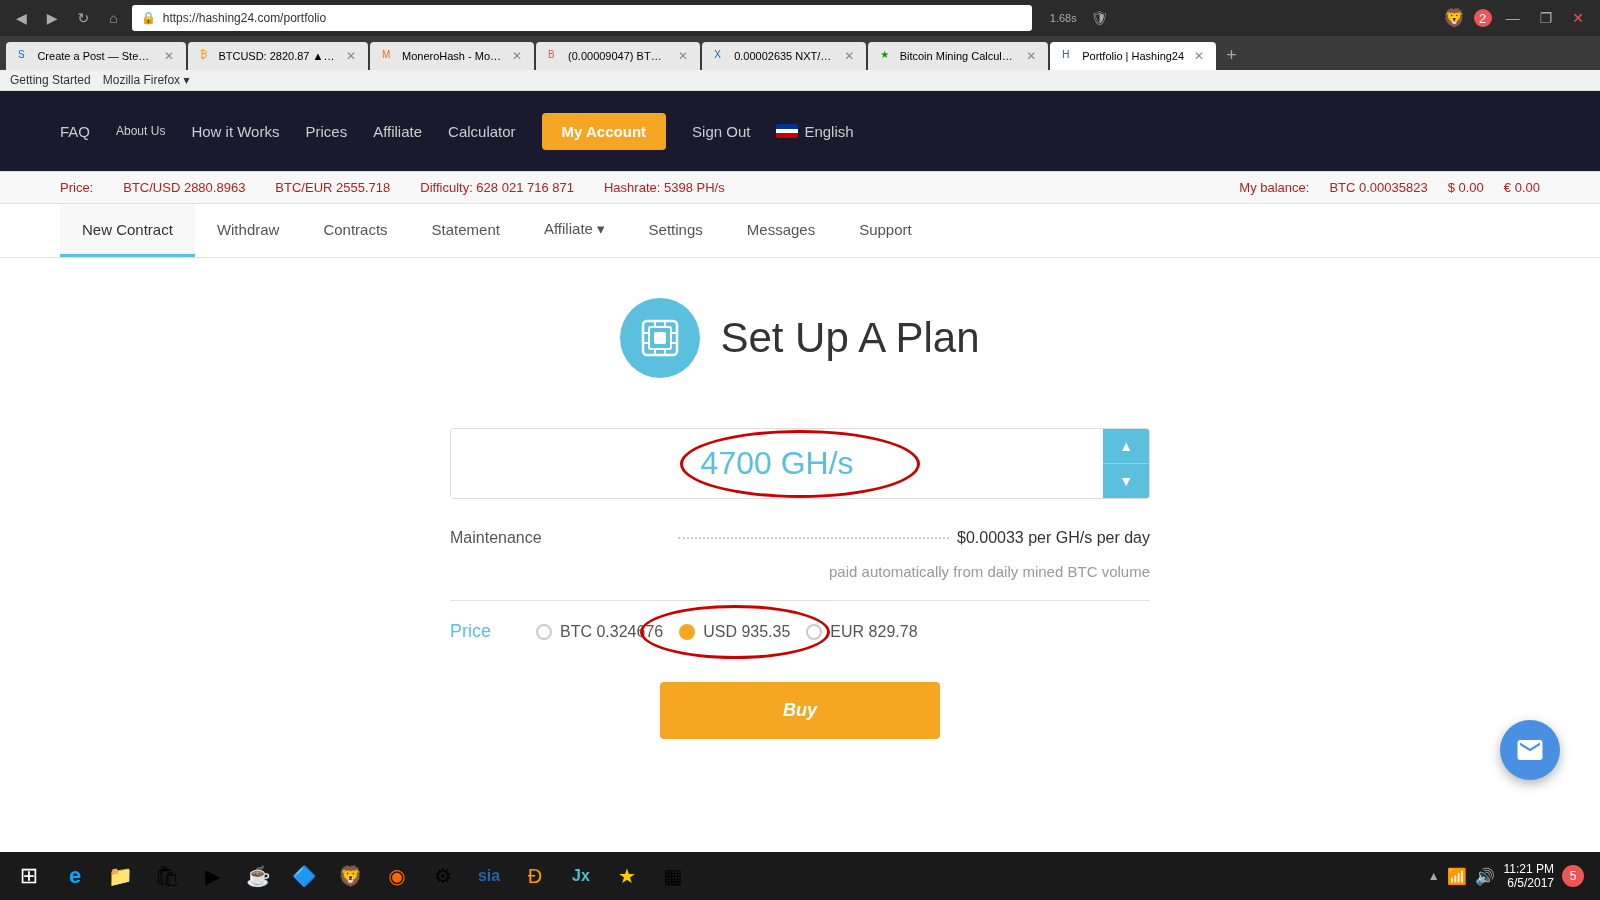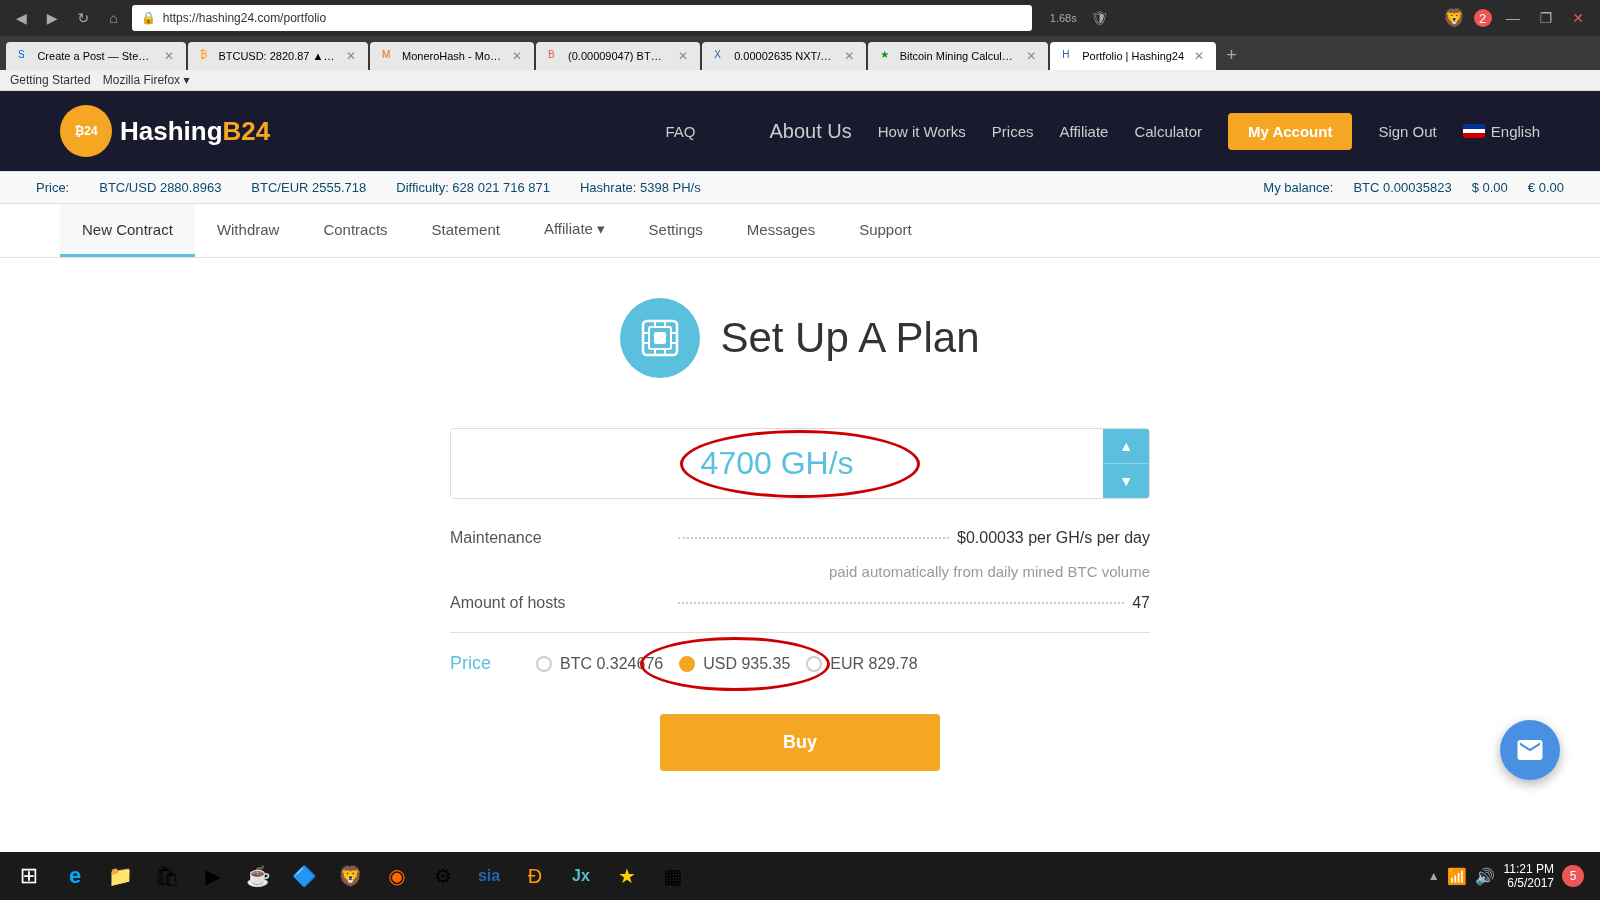--- a/index.html
+++ b/index.html
@@ -152,15 +152,6 @@
 <div>
 
   <div class="site-header">
-    <div class="site-logo">
-
-      <div style="position:relative;width:52px;height:52px;">
-        <div style="width:52px;height:52px;background:#f5a623;border-radius:50%;display:flex;align-items:center;justify-content:center;">
-          <span style="color:white;font-size:12px;font-weight:bold;">₿24</span>
-        </div>
-      </div>
-      <span style="color:white;font-size:26px;font-weight:bold;">Hashing<span style="color:#f5a623;">B24</span></span>
-    </div>
     <div class="site-nav">
       <a href="#" class="site-nav" style="color:#ccc;text-decoration:none;font-size:15px;">FAQ</a>
       <a href="#" style="color:#ccc;text-decoration:none;font-size:20px;margin-left:48px;">About Us</a>

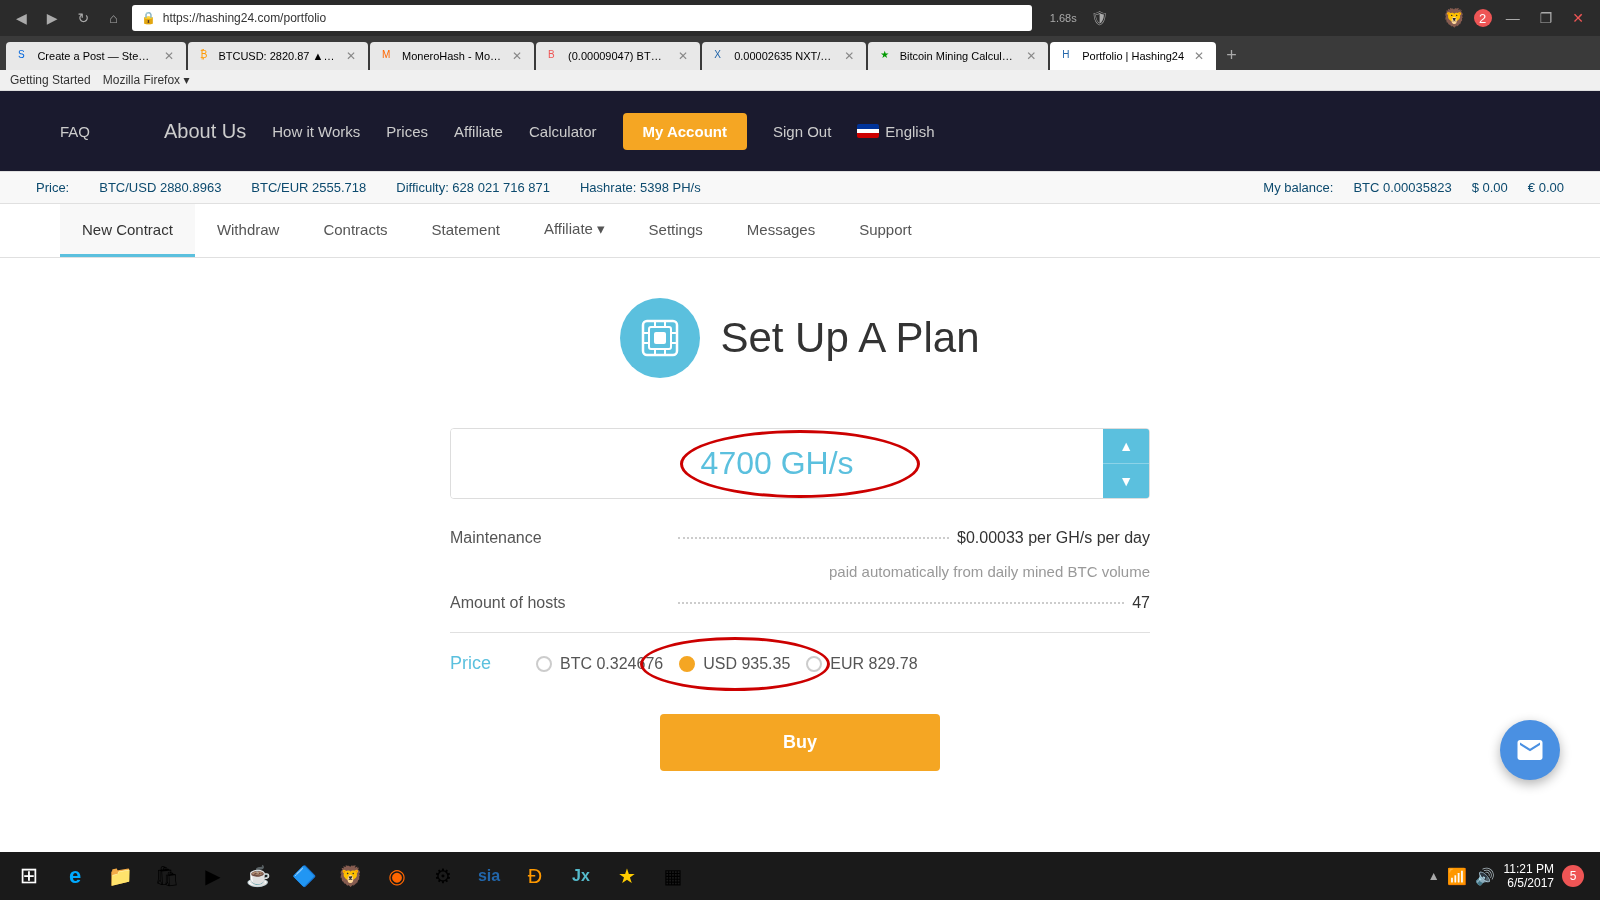--- a/index.html
+++ b/index.html
@@ -154,7 +154,7 @@
   <div class="site-header">
     <div class="site-nav">
       <a href="#" class="site-nav" style="color:#ccc;text-decoration:none;font-size:15px;">FAQ</a>
-      <a href="#" style="color:#ccc;text-decoration:none;font-size:20px;margin-left:48px;">About Us</a>
+      <a href="#" style="color:#ccc;text-decoration:none;font-size:12px;">About Us</a>
       <a href="#" style="color:#ccc;text-decoration:none;font-size:15px;">How it Works</a>
       <a href="#" style="color:#ccc;text-decoration:none;font-size:15px;">Prices</a>
       <a href="#" style="color:#ccc;text-decoration:none;font-size:15px;">Affiliate</a>

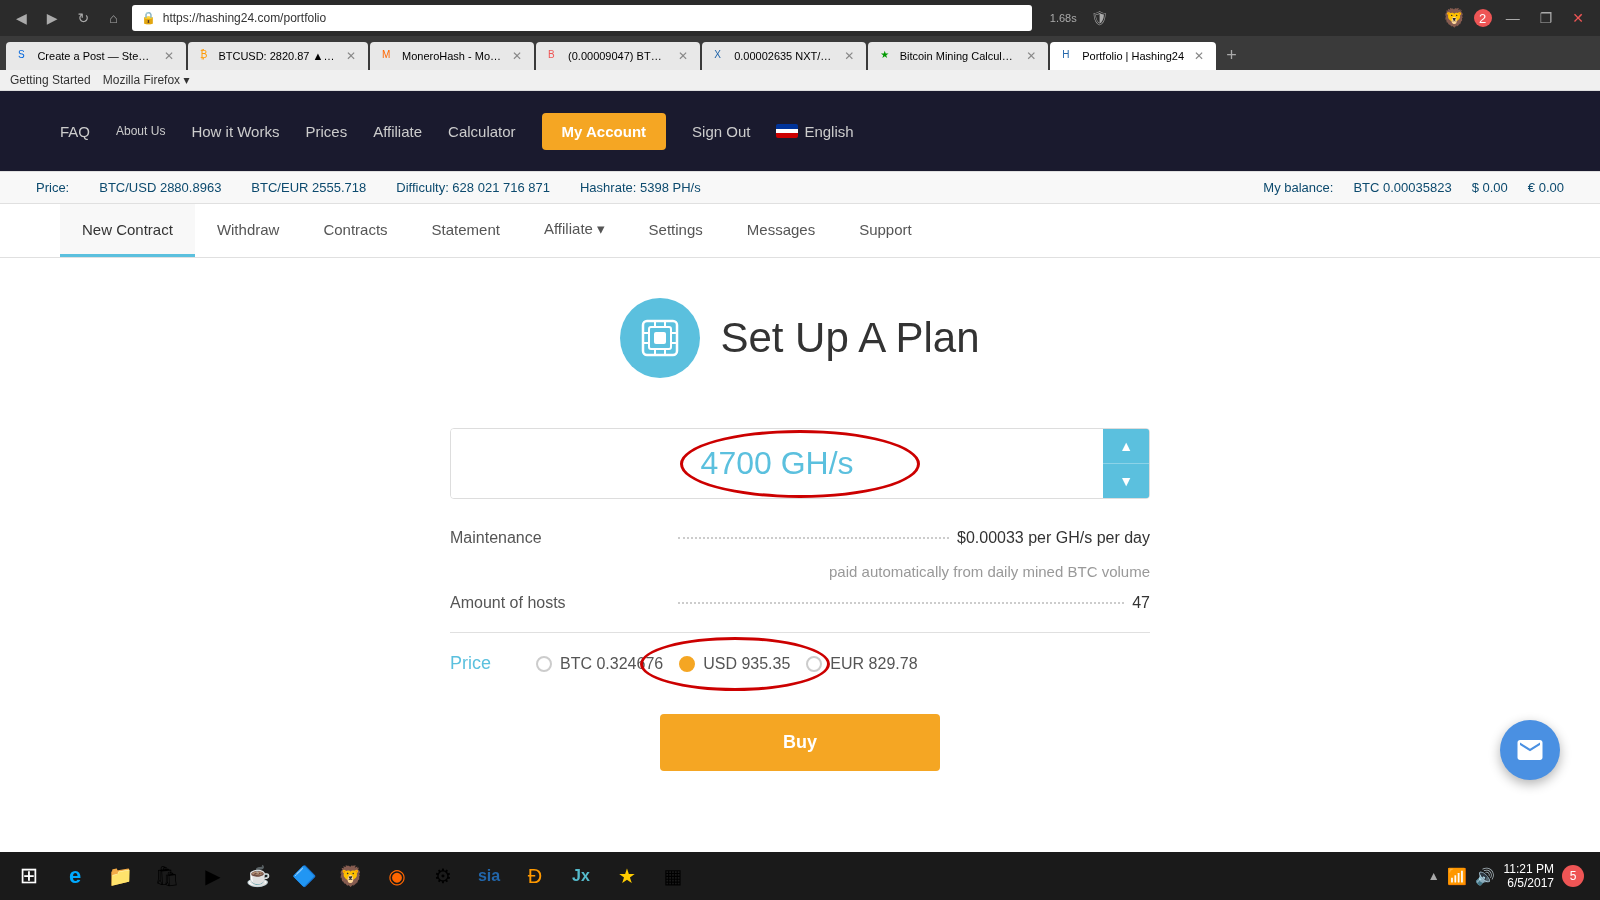--- a/index.html
+++ b/index.html
@@ -33,7 +33,7 @@
     .flag-icon { width: 22px; height: 14px; background: linear-gradient(180deg, #003399 0%, #003399 33%, white 33%, white 66%, #cc0000 66%, #cc0000 100%); border-radius: 2px; position: relative; }
 
     
-    .ticker-bar { background: #f8f8f8; border-top: 1px solid #e0e0e0; border-bottom: 1px solid #e0e0e0; padding: 8px 36px; display: flex; align-items: center; justify-content: space-between; font-size: 13px; color: #0c4a6e; }
+    .ticker-bar { background: #f8f8f8; border-top: 1px solid #e0e0e0; border-bottom: 1px solid #e0e0e0; padding: 8px 60px; display: flex; align-items: center; justify-content: space-between; font-size: 13px; color: #b91c1c; }
     .ticker-left { display: flex; gap: 30px; }
     .ticker-right { display: flex; gap: 20px; }
 

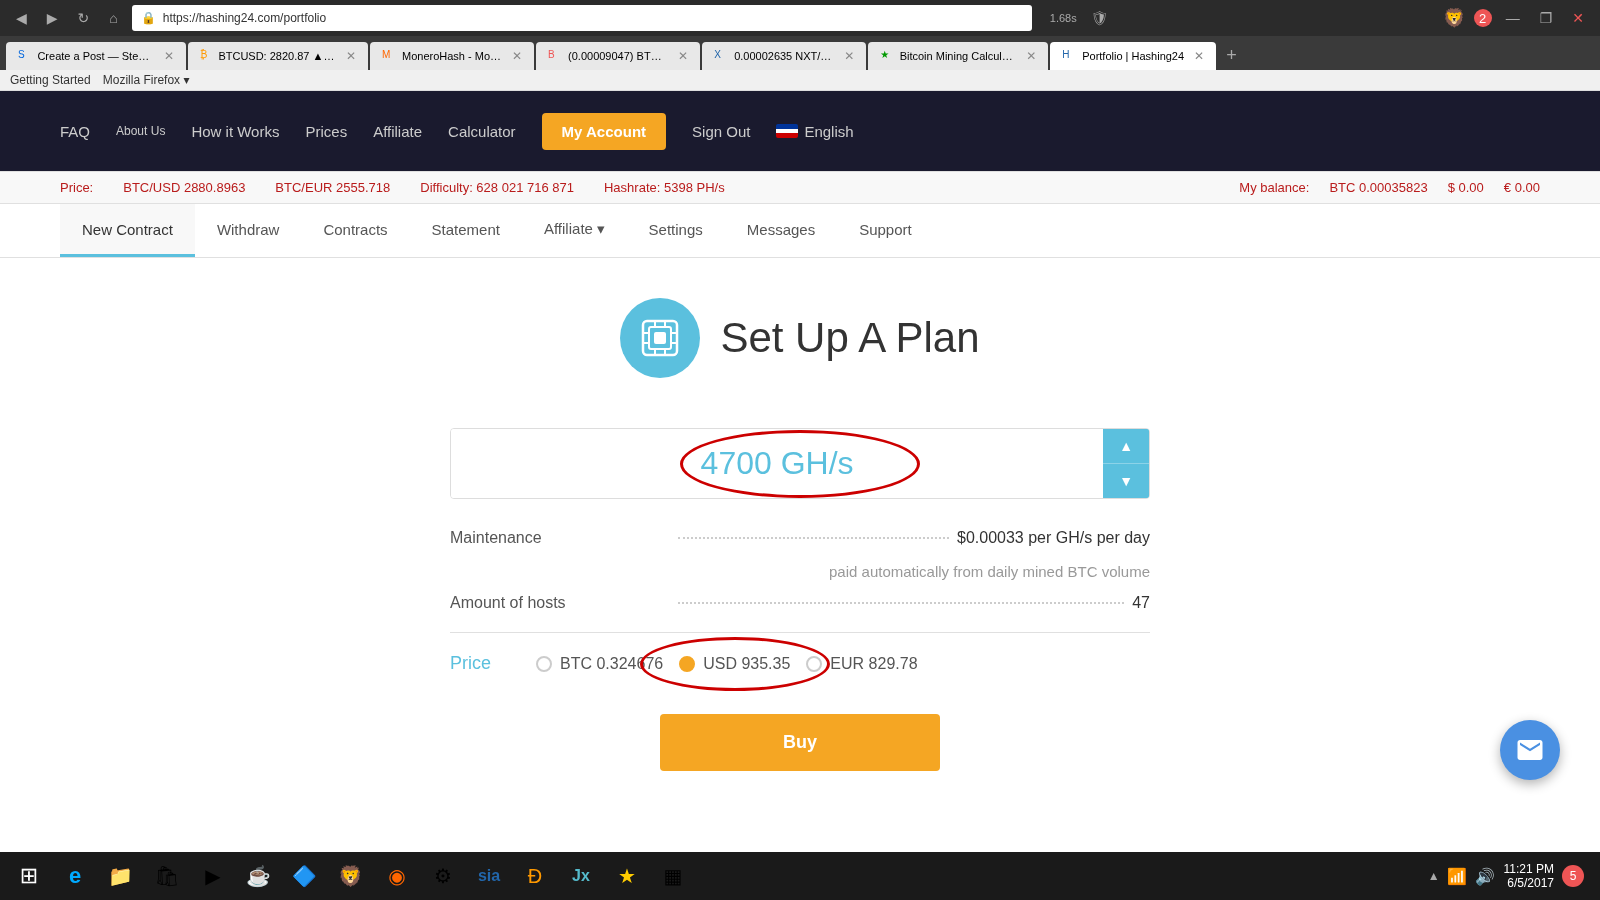--- a/index.html
+++ b/index.html
@@ -236,11 +236,6 @@
       </div>
       <div class="dotted-row-sub" style="text-align:right;width:100%;margin-bottom:14px;color:#999;font-size:15px;">paid automatically from daily mined BTC volume</div>
 
-      <div class="dotted-row">
-        <span class="dotted-row-label">Amount of hosts</span>
-        <span class="dotted-fill"></span>
-        <span class="dotted-row-value">47</span>
-      </div>
 
       <hr class="divider">
 

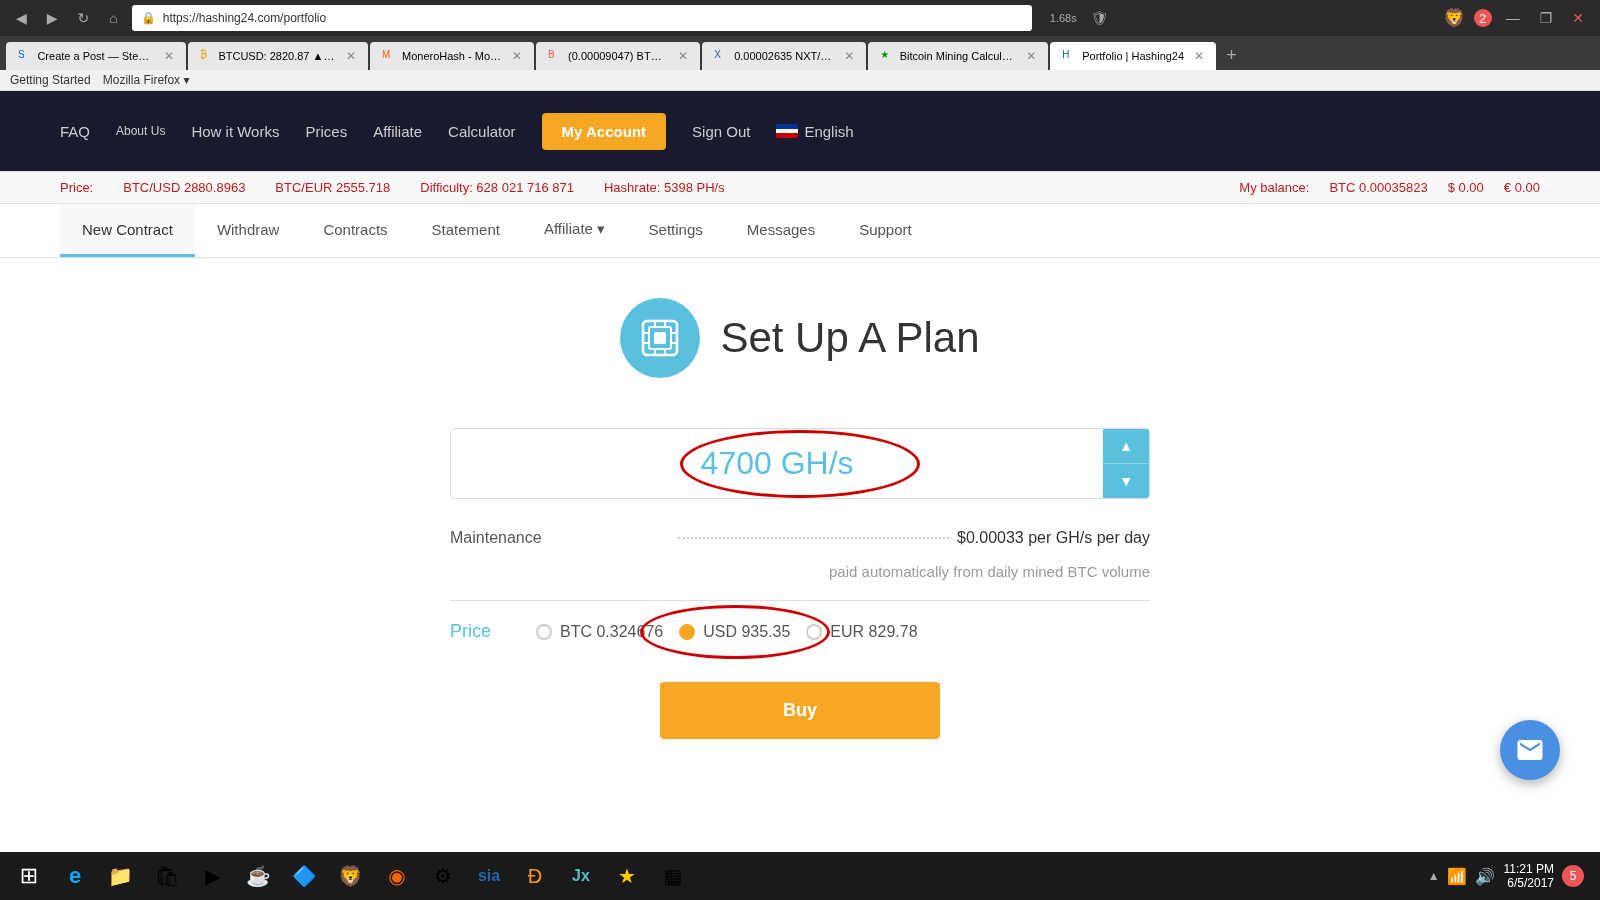--- a/index.html
+++ b/index.html
@@ -261,7 +261,7 @@
       </div>
 
       <div style="margin-top:40px;display:flex;justify-content:center;">
-        <button style="background:#f5a623;color:white;border:none;border-radius:4px;padding:18px 56px;font-size:18px;font-weight:bold;cursor:pointer;width:280px;">Buy</button>
+        <button style="background:#f5a623;color:white;border:none;border-radius:4px;padding:18px 56px;font-size:18px;font-weight:bold;cursor:pointer;width:280px;font-style:italic;">Buy</button>
       </div>
     </div>
   </div>

